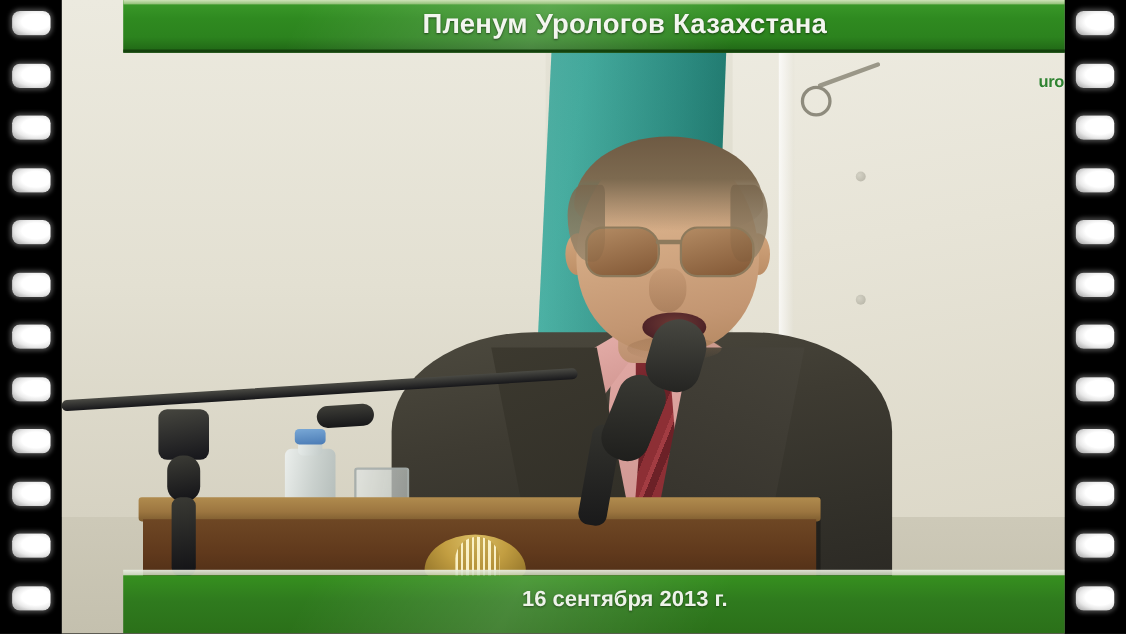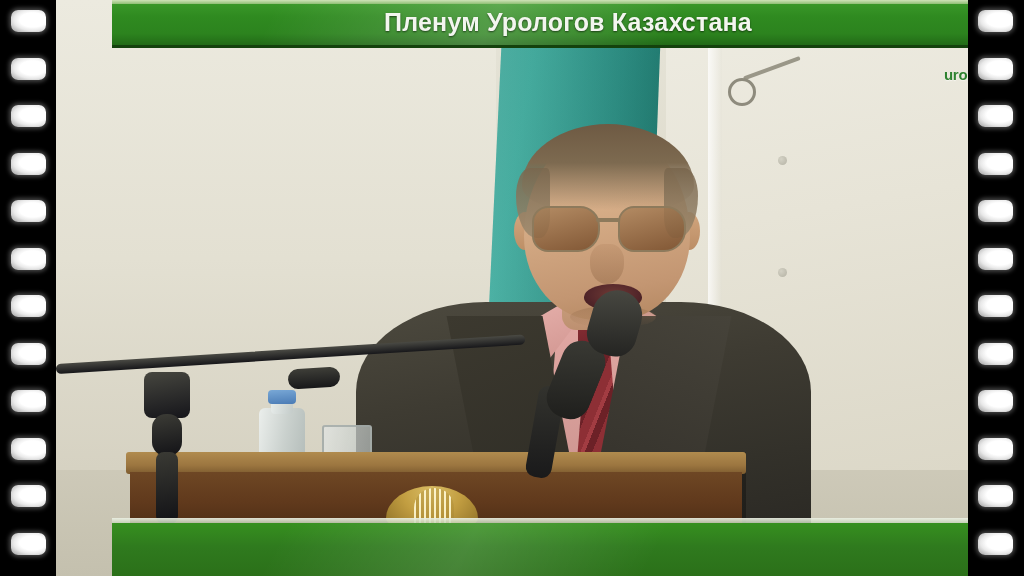--- a/index.html
+++ b/index.html
@@ -506,6 +506,7 @@
     <div id="date-banner">
 
       <div id="date-banner-highlight"></div>
+      <div id="date-text">16 сентября 2013 г.</div>
     </div>
 
   </div>

